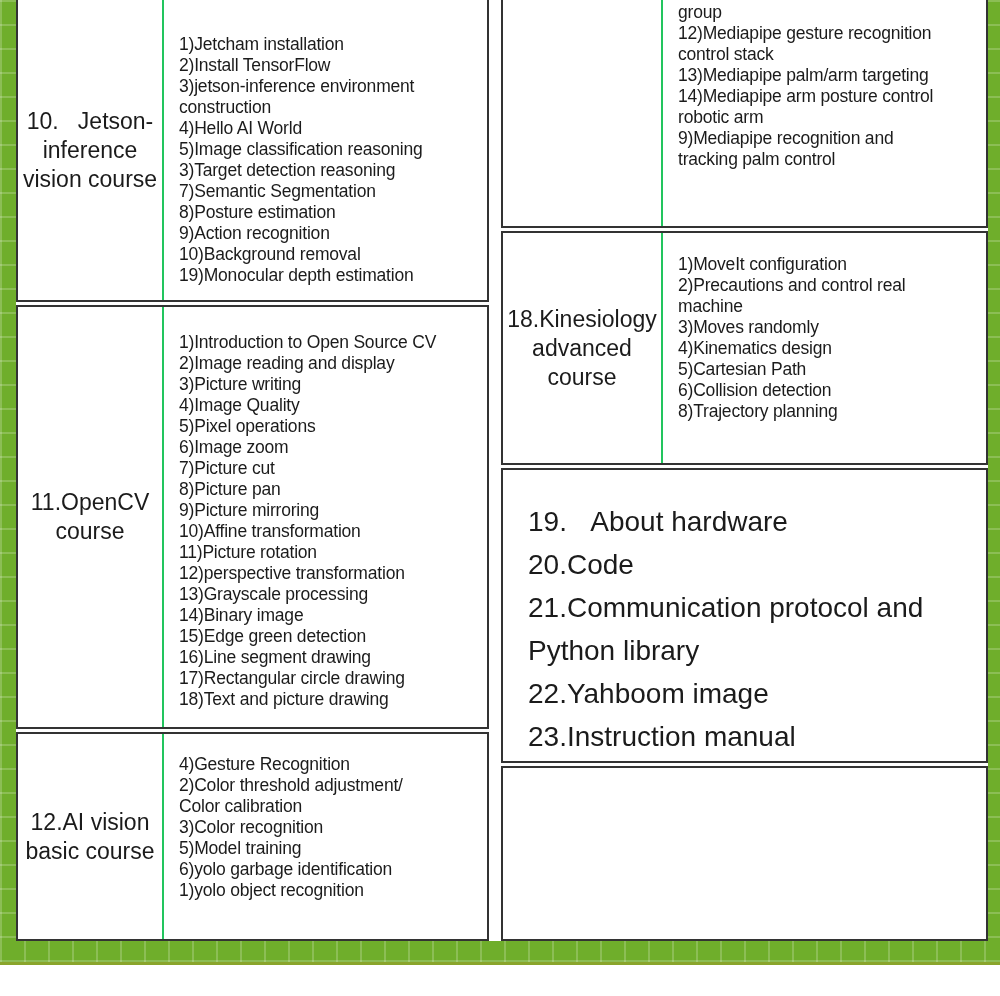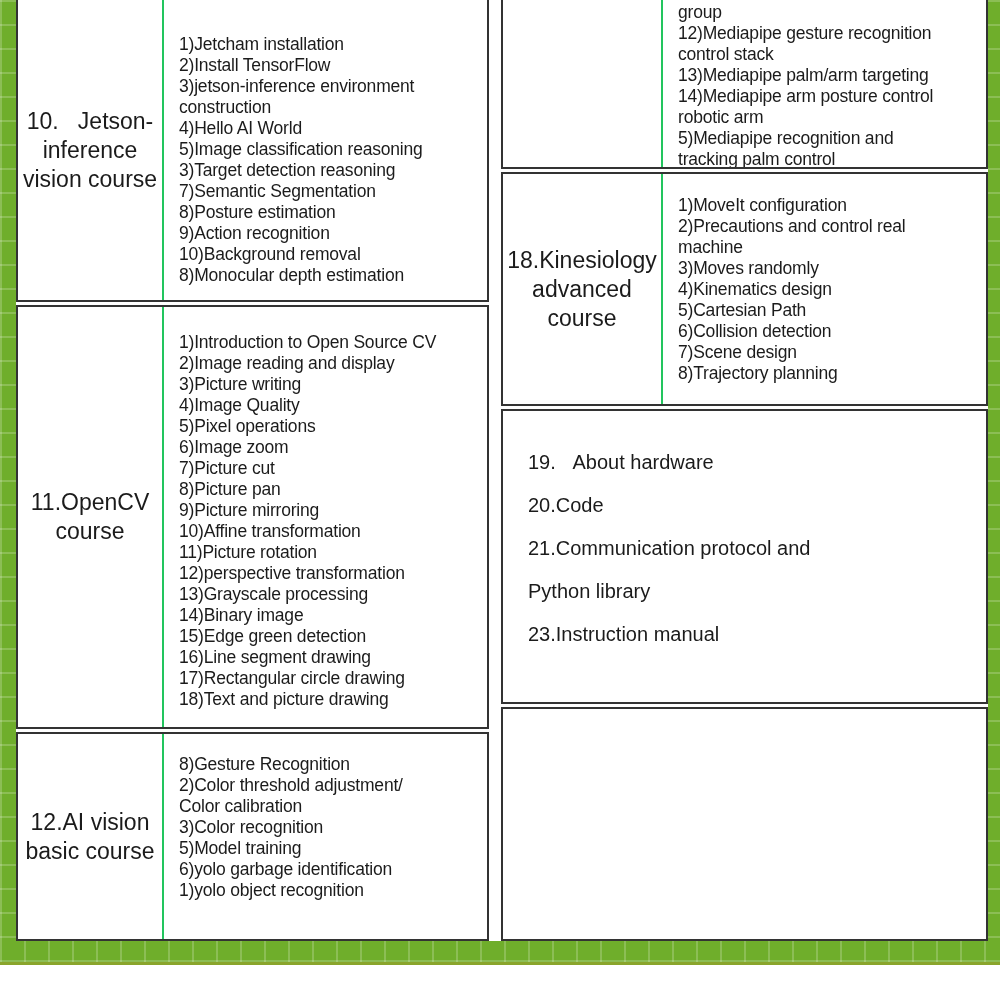--- a/index.html
+++ b/index.html
@@ -61,7 +61,7 @@
   }
   
   .l-r1 { height:302px; } .l-r2 { height:424px; } .l-r3 { flex:1; }
-  .r-r1 { height:169px; } .r-r2 { height:234px; } .r-r3 { height:295px; } .r-r4 { flex:1; }
+  .r-r1 { height:228px; } .r-r2 { height:234px; } .r-r3 { height:295px; } .r-r4 { flex:1; }
   
   .c-jetson      { padding-top:19px;margin-top:15px; }
   .c-opencv      { padding-top:25px; }

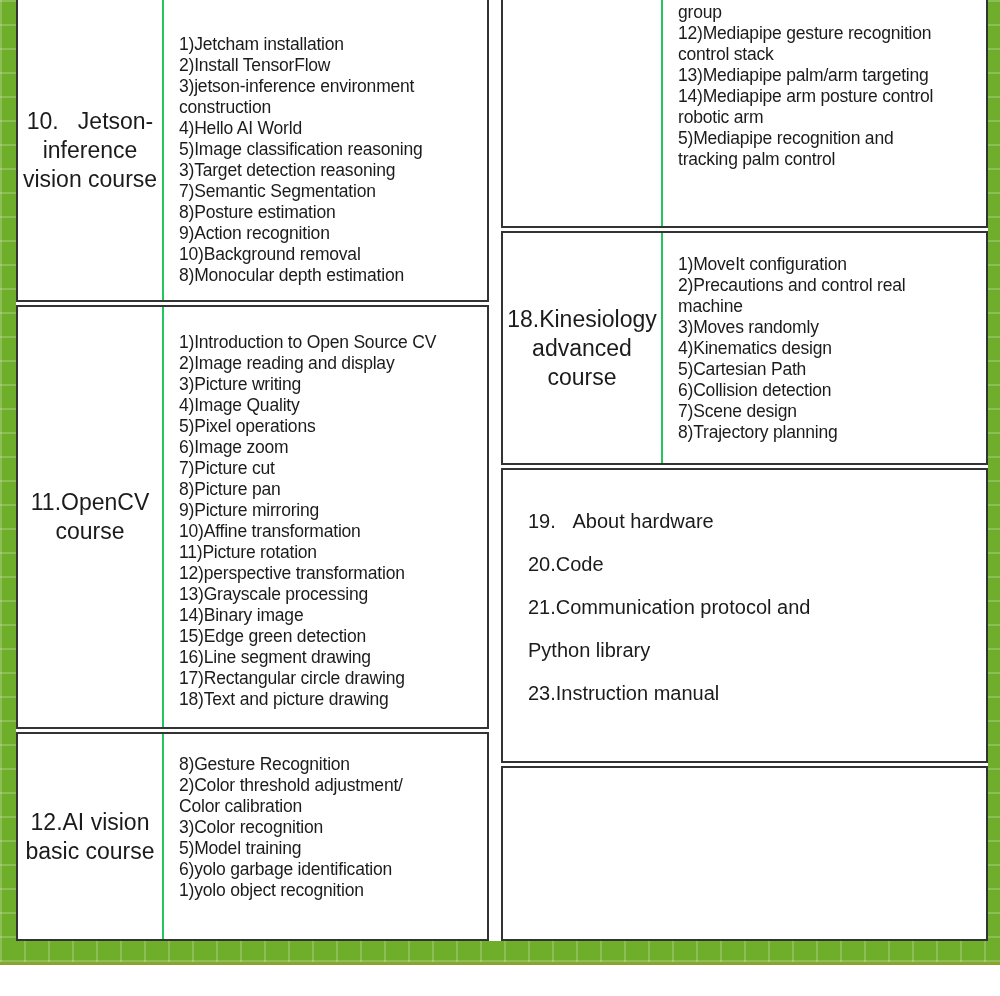--- a/index.html
+++ b/index.html
@@ -153,7 +153,7 @@
             <div class="item-line">13)Mediapipe palm/arm targeting</div>
             <div class="item-line">14)Mediapipe arm posture control
 robotic arm</div>
-            <div class="item-line">5)Mediapipe recognition and
+            <div class="item-line">9)Mediapipe recognition and
 tracking palm control</div>
           </div>
       </div>

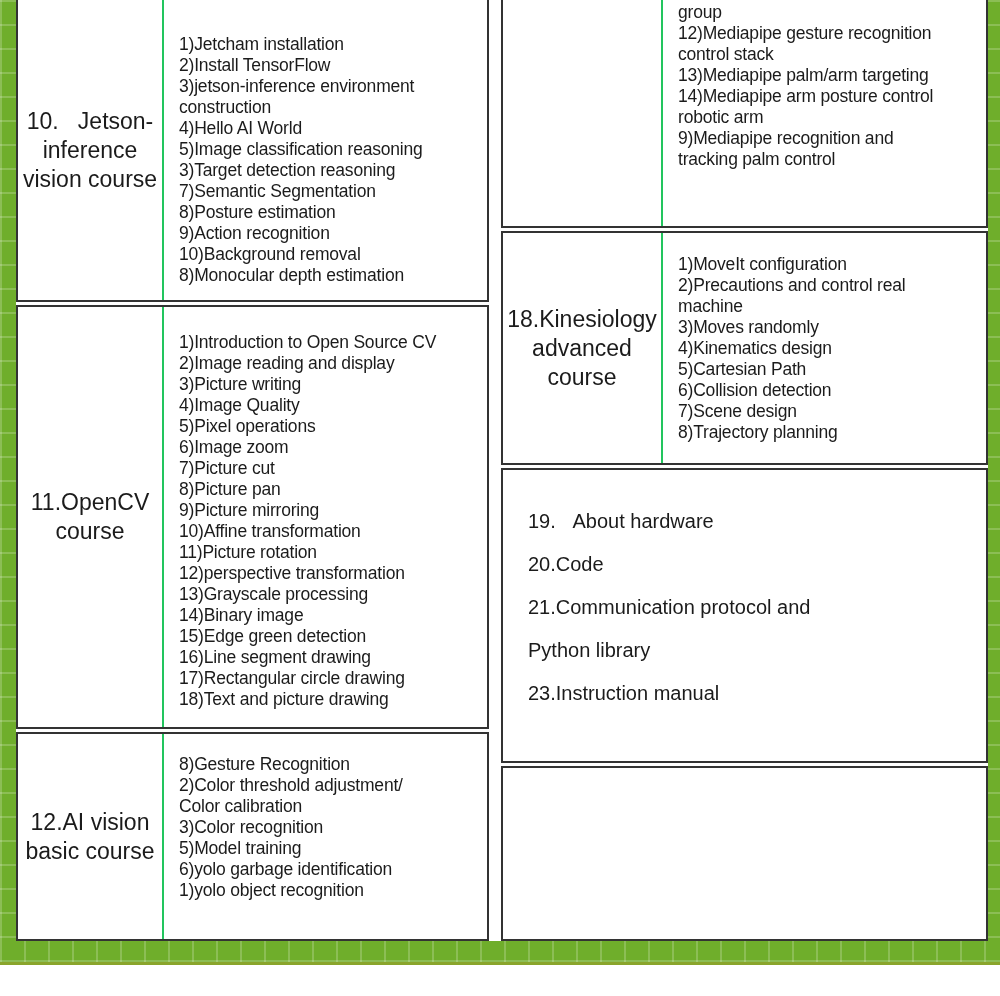--- a/index.html
+++ b/index.html
@@ -97,7 +97,7 @@
             <div class="item-line">8)Posture estimation</div>
             <div class="item-line">9)Action recognition</div>
             <div class="item-line">10)Background removal</div>
-            <div class="item-line">8)Monocular depth estimation</div>
+            <div class="item-line">19)Monocular depth estimation</div>
           </div>
       </div>
 

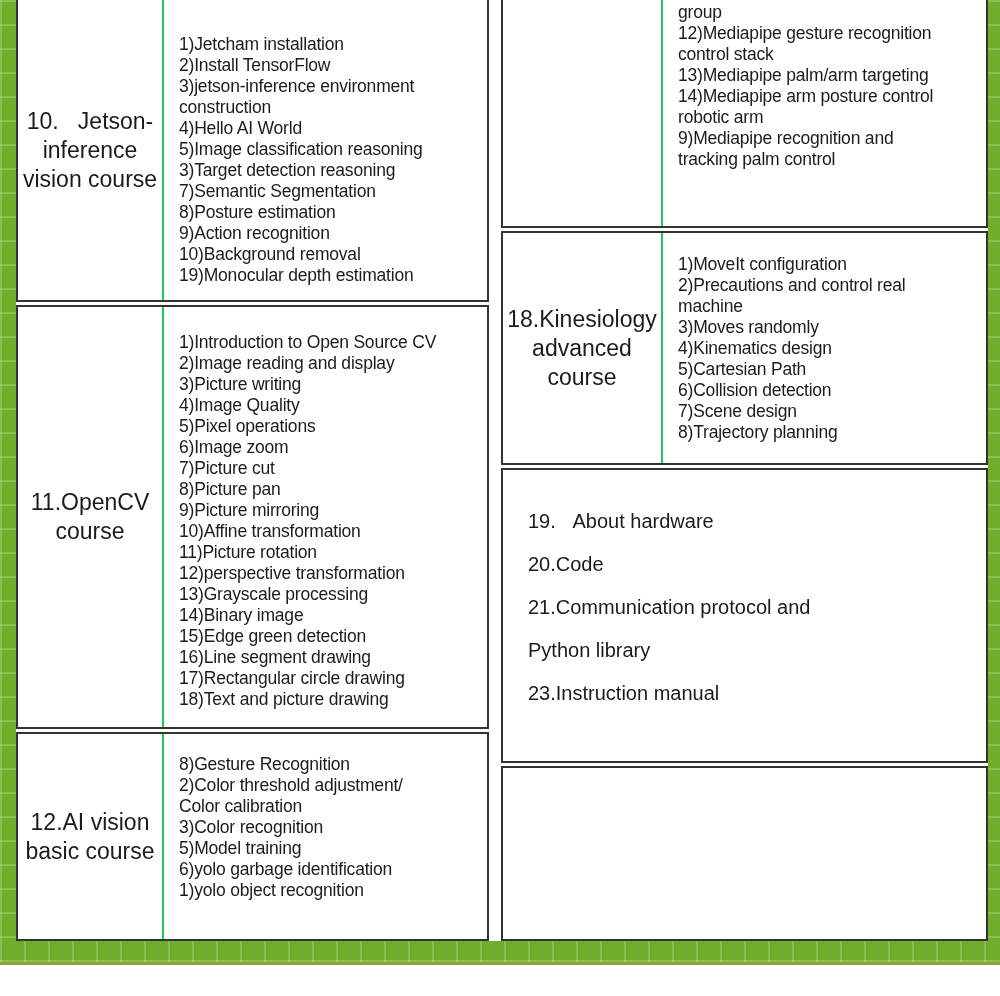--- a/index.html
+++ b/index.html
@@ -170,7 +170,6 @@
             <div class="item-line">4)Kinematics design</div>
             <div class="item-line">5)Cartesian Path</div>
             <div class="item-line">6)Collision detection</div>
-            <div class="item-line">7)Scene design</div>
             <div class="item-line">8)Trajectory planning</div>
           </div>
       </div>

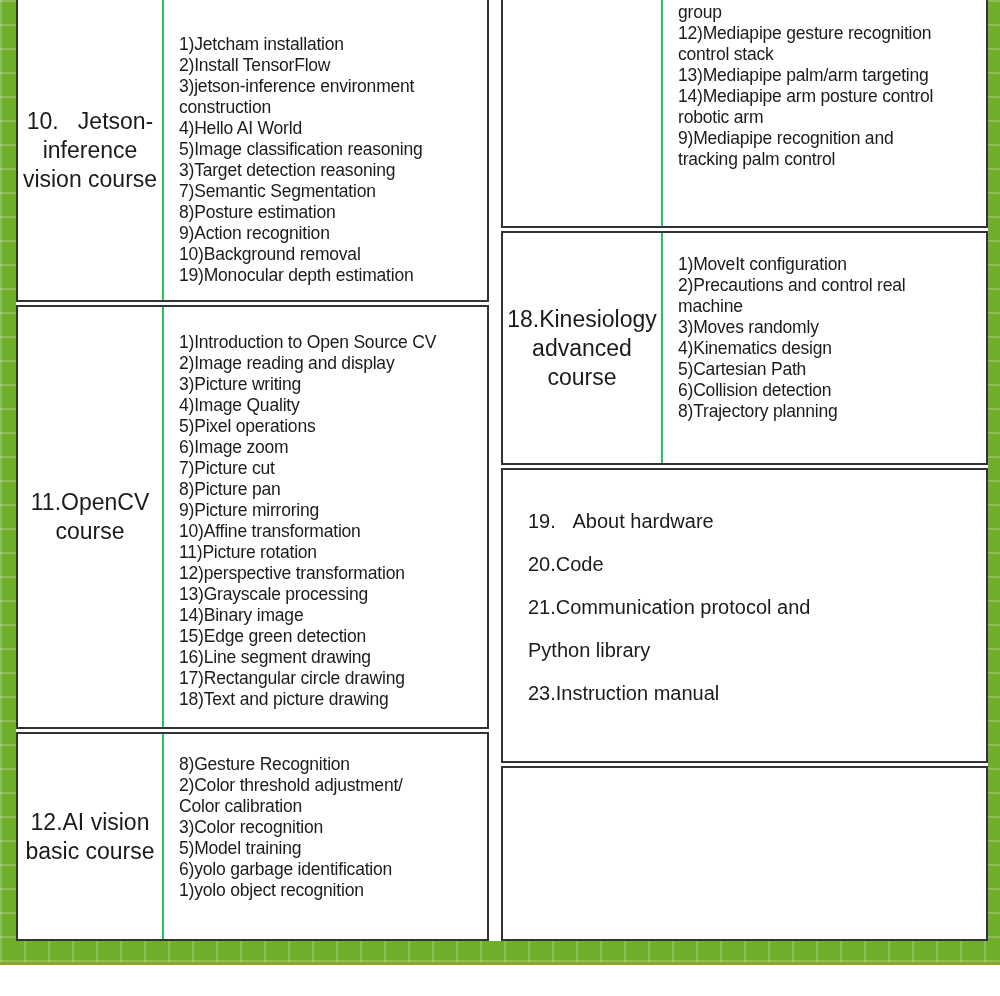--- a/index.html
+++ b/index.html
@@ -56,7 +56,7 @@
     white-space:pre-line;
   }
   .big-line {
-    font-size:20px; line-height:43px;
+    font-size:28px; line-height:43px;
     white-space:pre-line;
   }
   

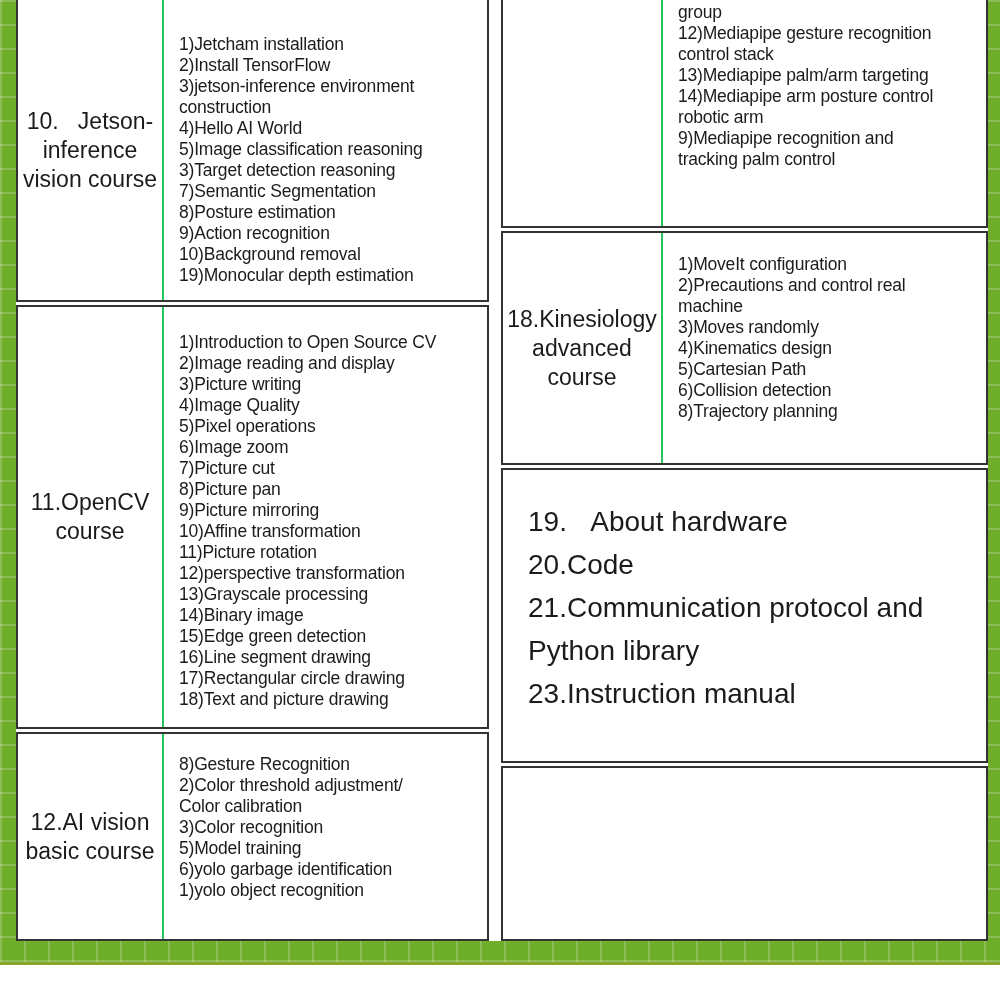--- a/index.html
+++ b/index.html
@@ -180,6 +180,7 @@
             <div class="big-line">20.Code</div>
             <div class="big-line">21.Communication protocol and
 Python library</div>
+            <div class="big-line">22.Yahboom image</div>
             <div class="big-line">23.Instruction manual</div>
           </div>
       </div>

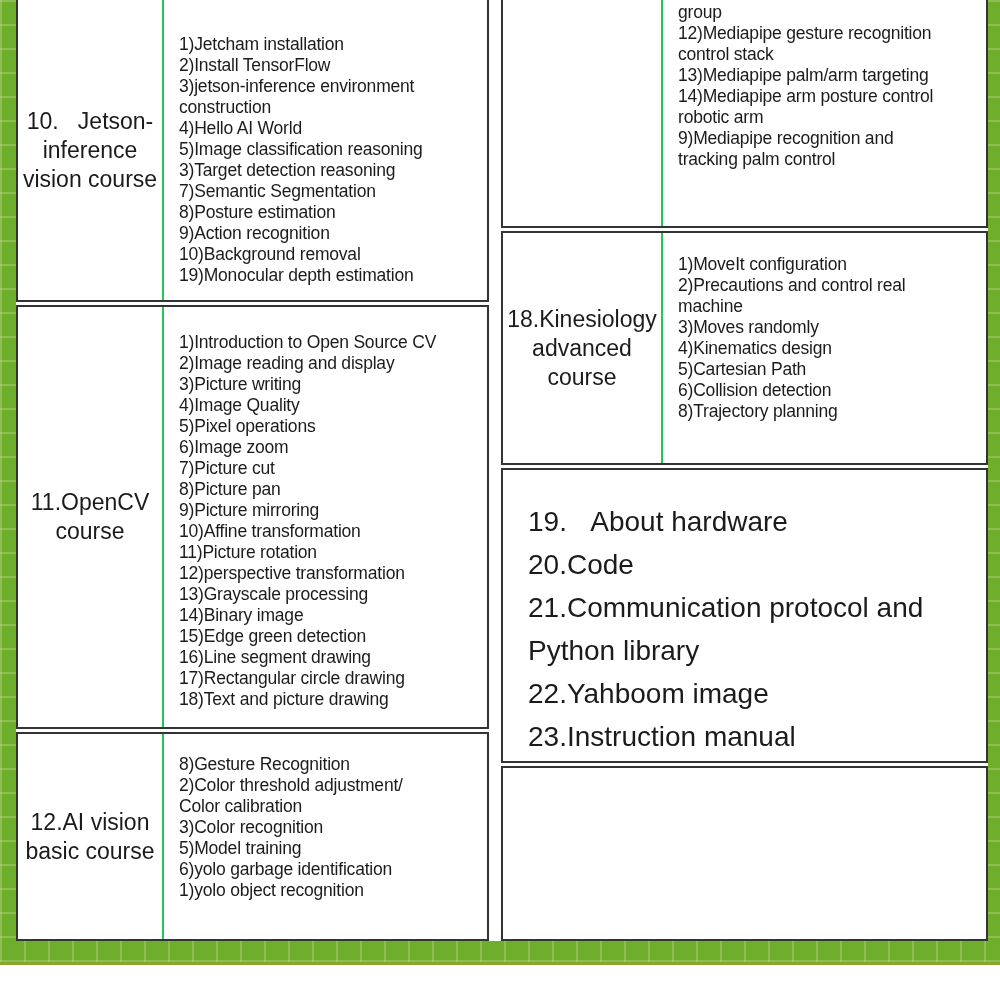--- a/index.html
+++ b/index.html
@@ -130,7 +130,7 @@
         <div class="label-cell">12.AI vision
 basic course</div>
         <div class="content-cell c-aivision">
-            <div class="item-line">8)Gesture Recognition</div>
+            <div class="item-line">4)Gesture Recognition</div>
             <div class="item-line">2)Color threshold adjustment/
 Color calibration</div>
             <div class="item-line">3)Color recognition</div>

